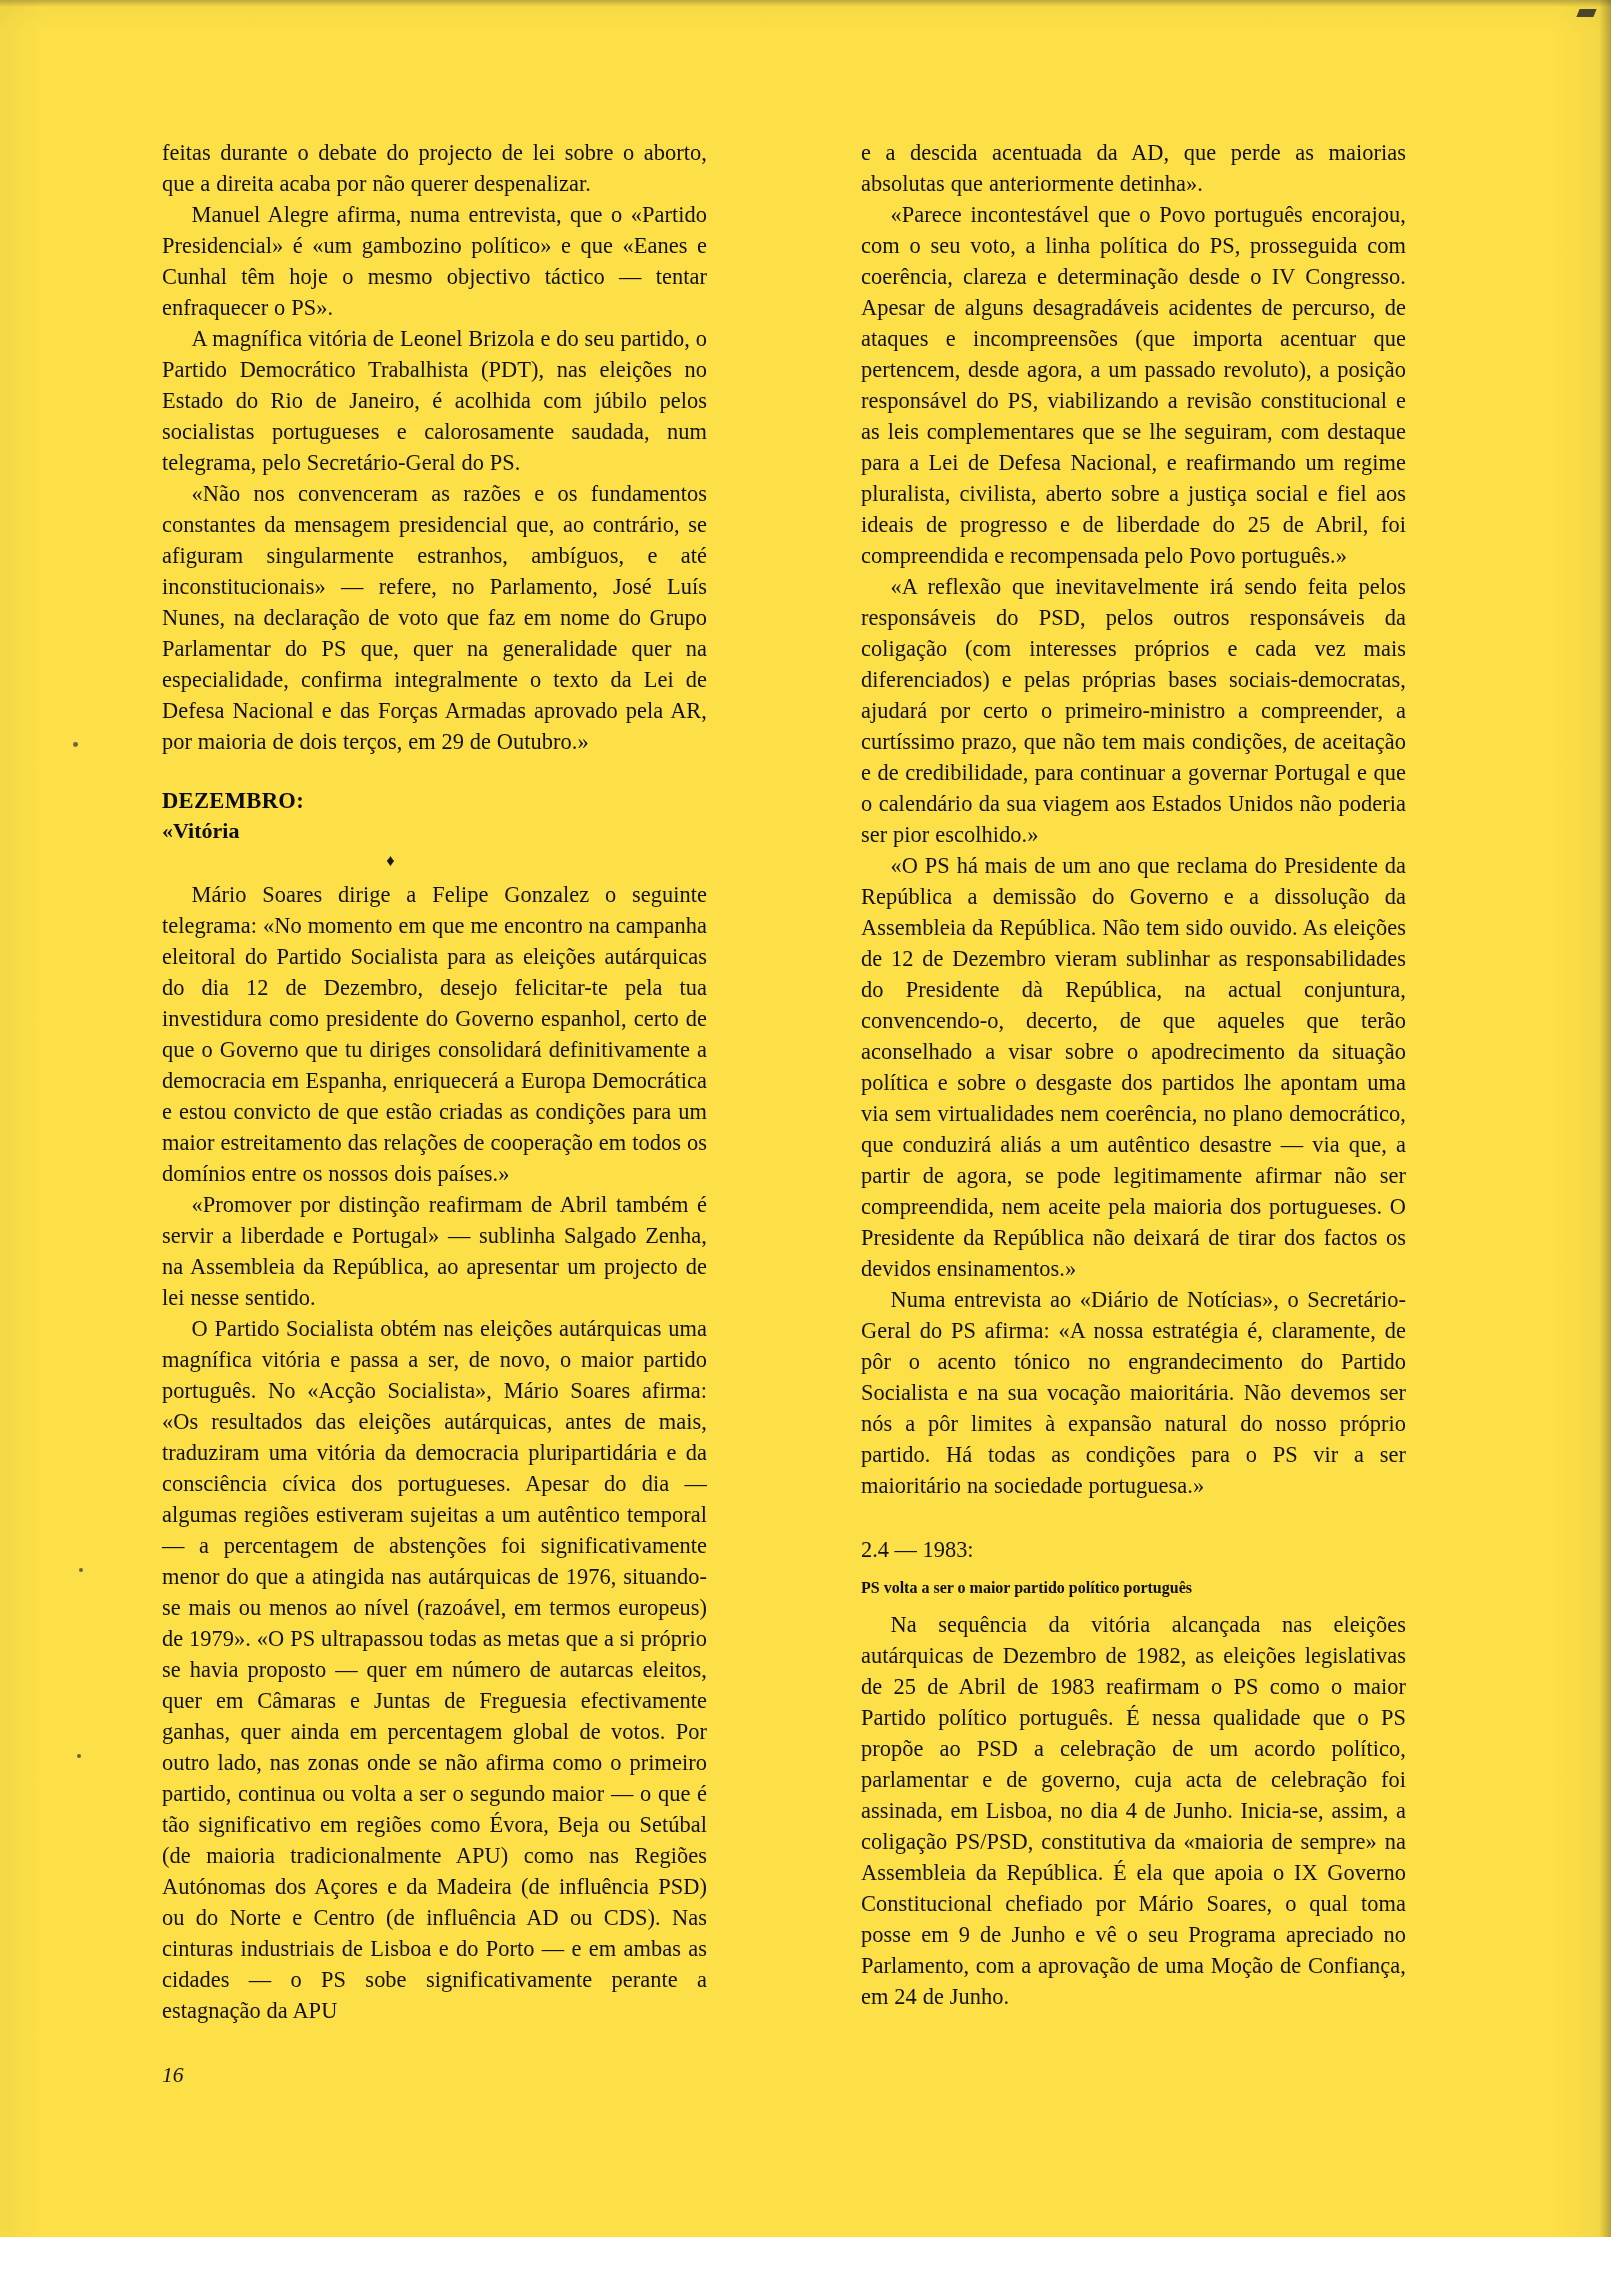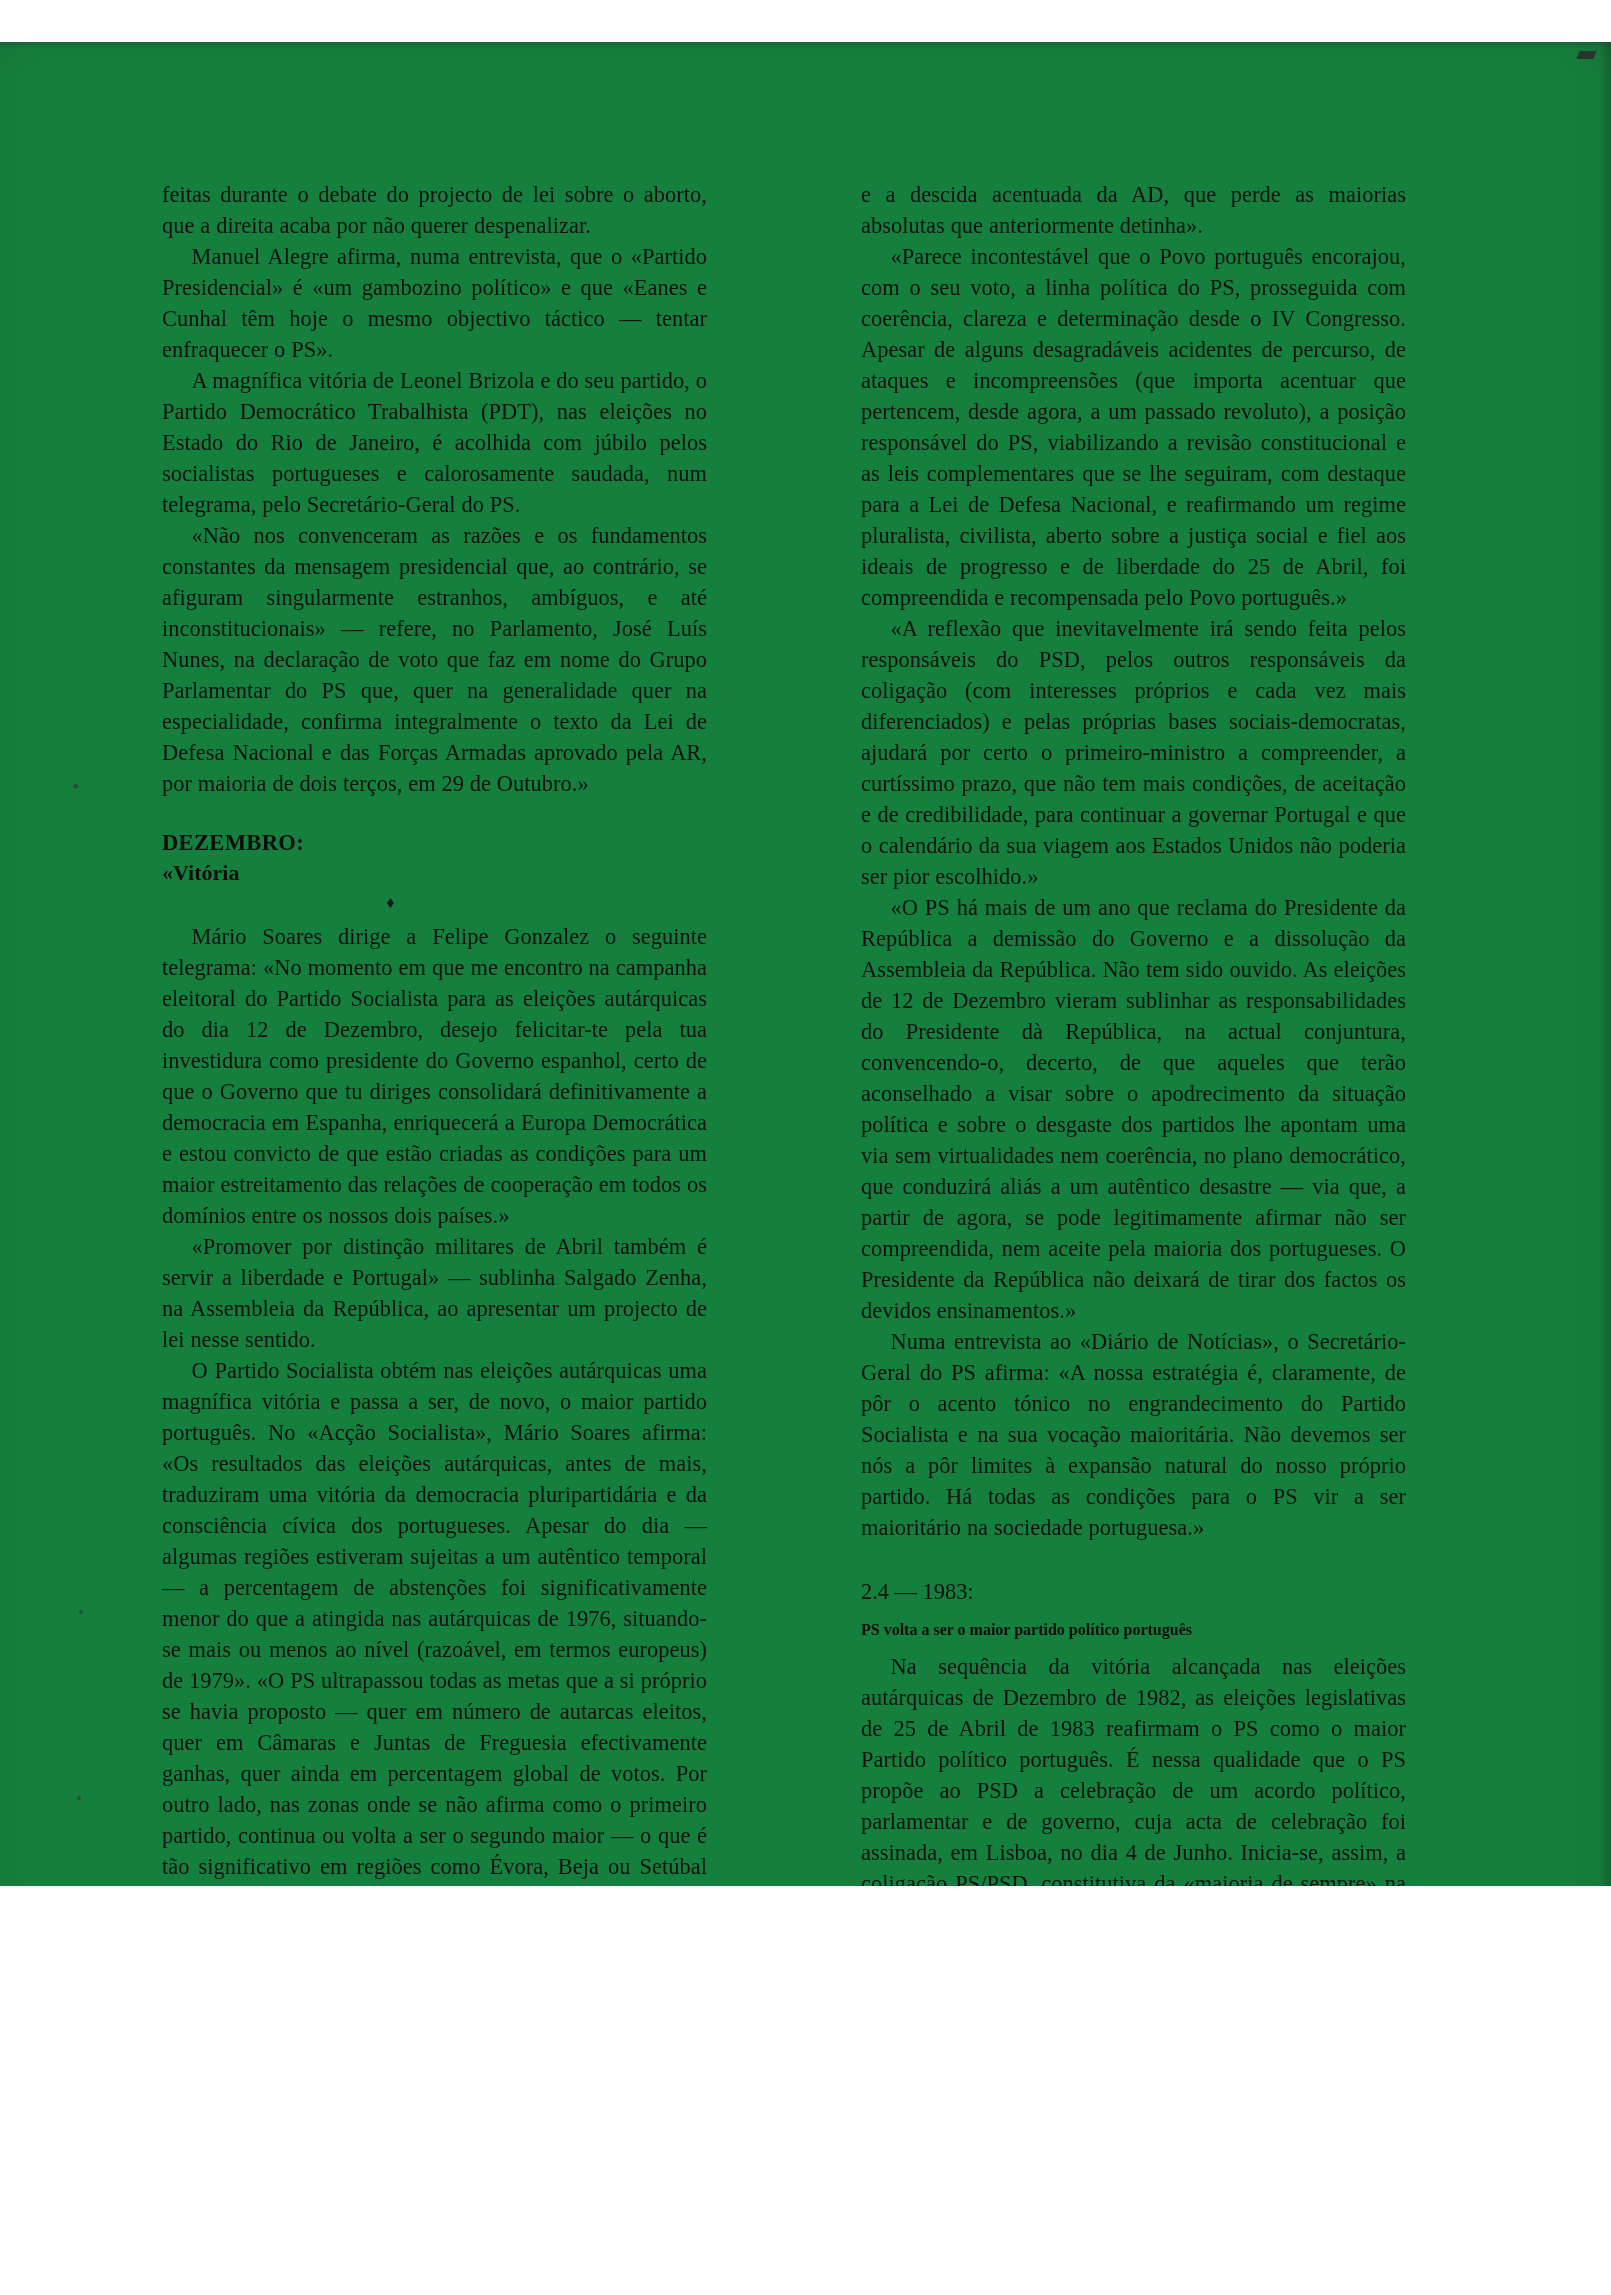--- a/index.html
+++ b/index.html
@@ -14,11 +14,10 @@
   .page {
     position: relative;
     width: 1612px;
-    height: 1844px;
-    background: #15803d;
+    height: 2237px;
+    background: #fde047;
     overflow: hidden;
     box-sizing: border-box;
-    margin-top: 42px;
   }
   
   .scan-tint {

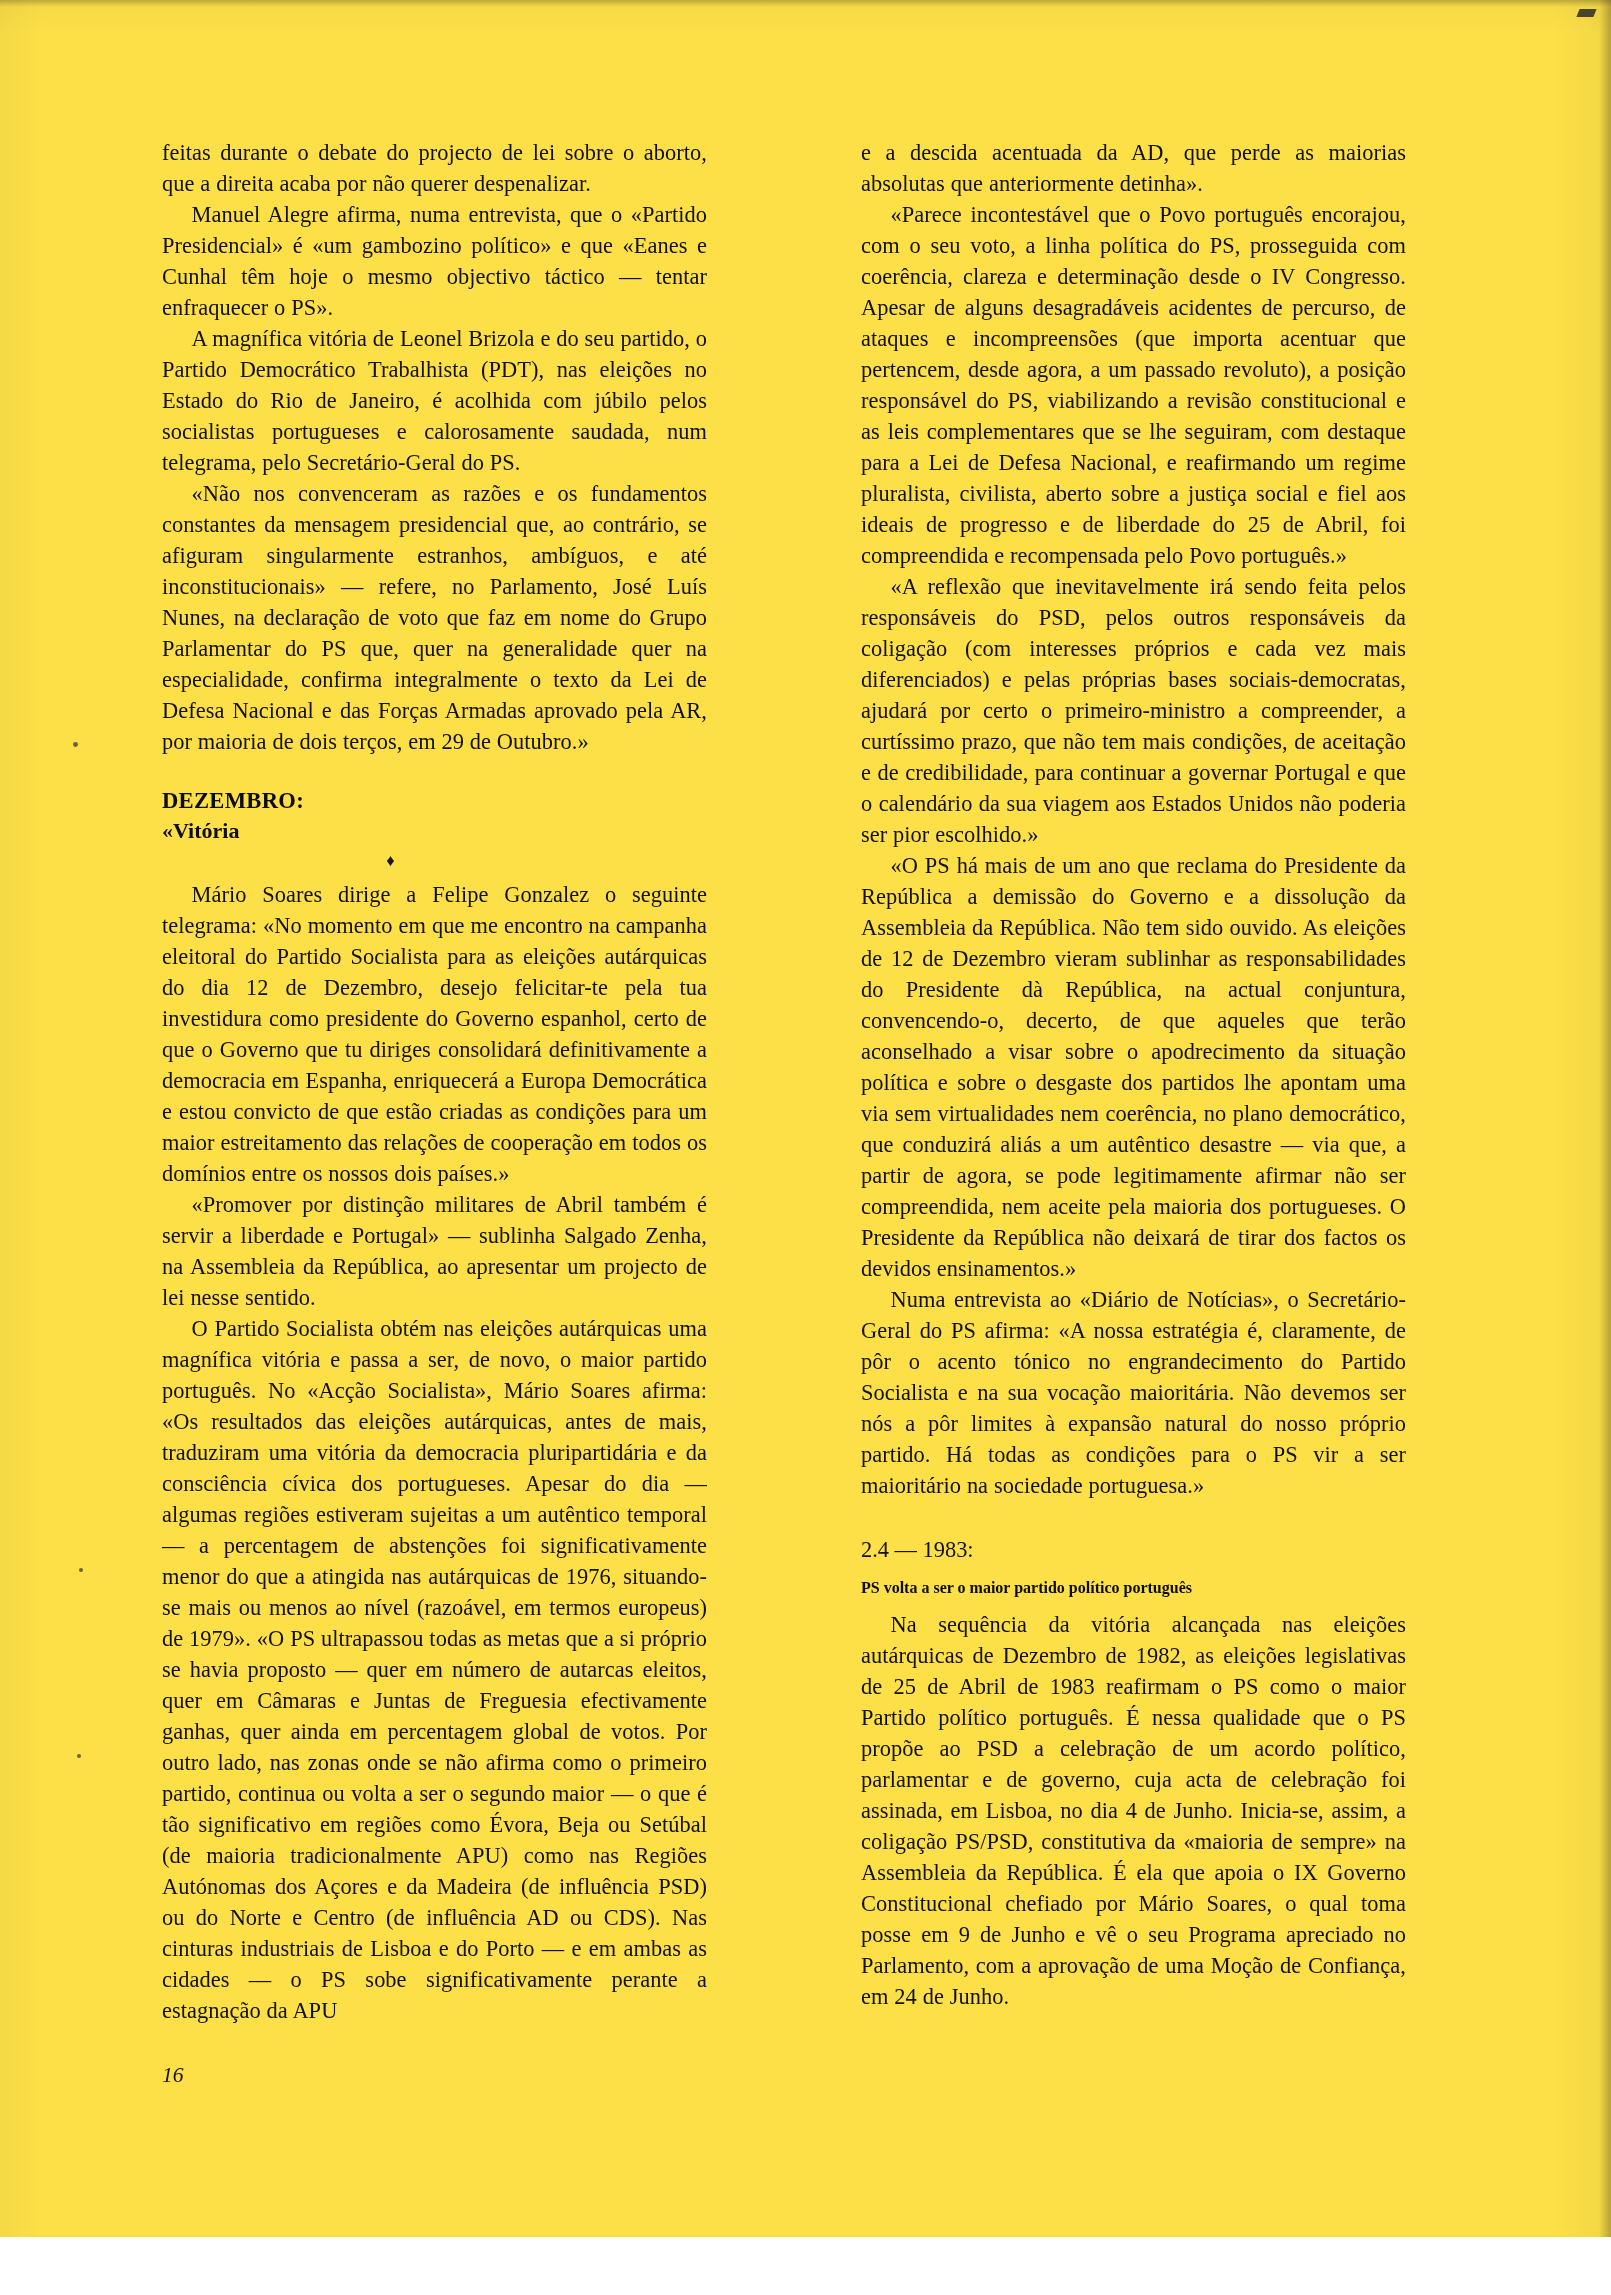--- a/index.html
+++ b/index.html
@@ -199,7 +199,7 @@
       </div>
 
       <p class="para">Mário Soares dirige a Felipe Gonzalez o seguinte telegrama: «No momento em que me encontro na campanha eleitoral do Partido Socialista para as eleições autárquicas do dia 12 de Dezembro, desejo felicitar-te pela tua investidura como presidente do Governo espanhol, certo de que o Governo que tu diriges consolidará definitivamente a democracia em Espanha, enriquecerá a Europa Democrática e estou convicto de que estão criadas as condições para um maior estreitamento das relações de cooperação em todos os domínios entre os nossos dois países.»</p>
-      <p class="para">«Promover por distinção militares de Abril também é servir a liberdade e Portugal» — sublinha Salgado Zenha, na Assembleia da República, ao apresentar um projecto de lei nesse sentido.</p>
+      <p class="para">«Promover por distinção reafirmam de Abril também é servir a liberdade e Portugal» — sublinha Salgado Zenha, na Assembleia da República, ao apresentar um projecto de lei nesse sentido.</p>
       <p class="para">O Partido Socialista obtém nas eleições autárquicas uma magnífica vitória e passa a ser, de novo, o maior partido português. No «Acção Socialista», Mário Soares afirma: «Os resultados das eleições autárquicas, antes de mais, traduziram uma vitória da democracia pluripartidária e da consciência cívica dos portugueses. Apesar do dia — algumas regiões estiveram sujeitas a um autêntico temporal — a percentagem de abstenções foi significativamente menor do que a atingida nas autárquicas de 1976, situando-se mais ou menos ao nível (razoável, em termos europeus) de 1979». «O PS ultrapassou todas as metas que a si próprio se havia proposto — quer em número de autarcas eleitos, quer em Câmaras e Juntas de Freguesia efectivamente ganhas, quer ainda em percentagem global de votos. Por outro lado, nas zonas onde se não afirma como o primeiro partido, continua ou volta a ser o segundo maior — o que é tão significativo em regiões como Évora, Beja ou Setúbal (de maioria tradicionalmente APU) como nas Regiões Autónomas dos Açores e da Madeira (de influência PSD) ou do Norte e Centro (de influência AD ou CDS). Nas cinturas industriais de Lisboa e do Porto — e em ambas as cidades — o PS sobe significativamente perante a estagnação da APU</p>
 
     </div>

